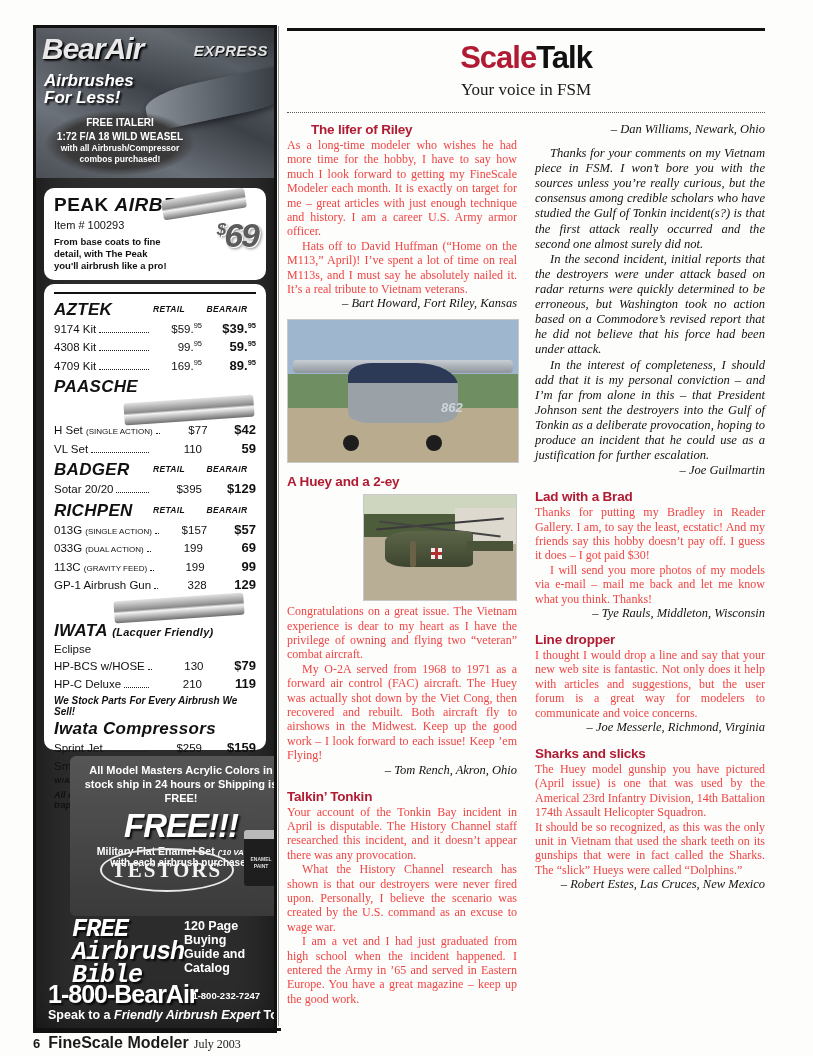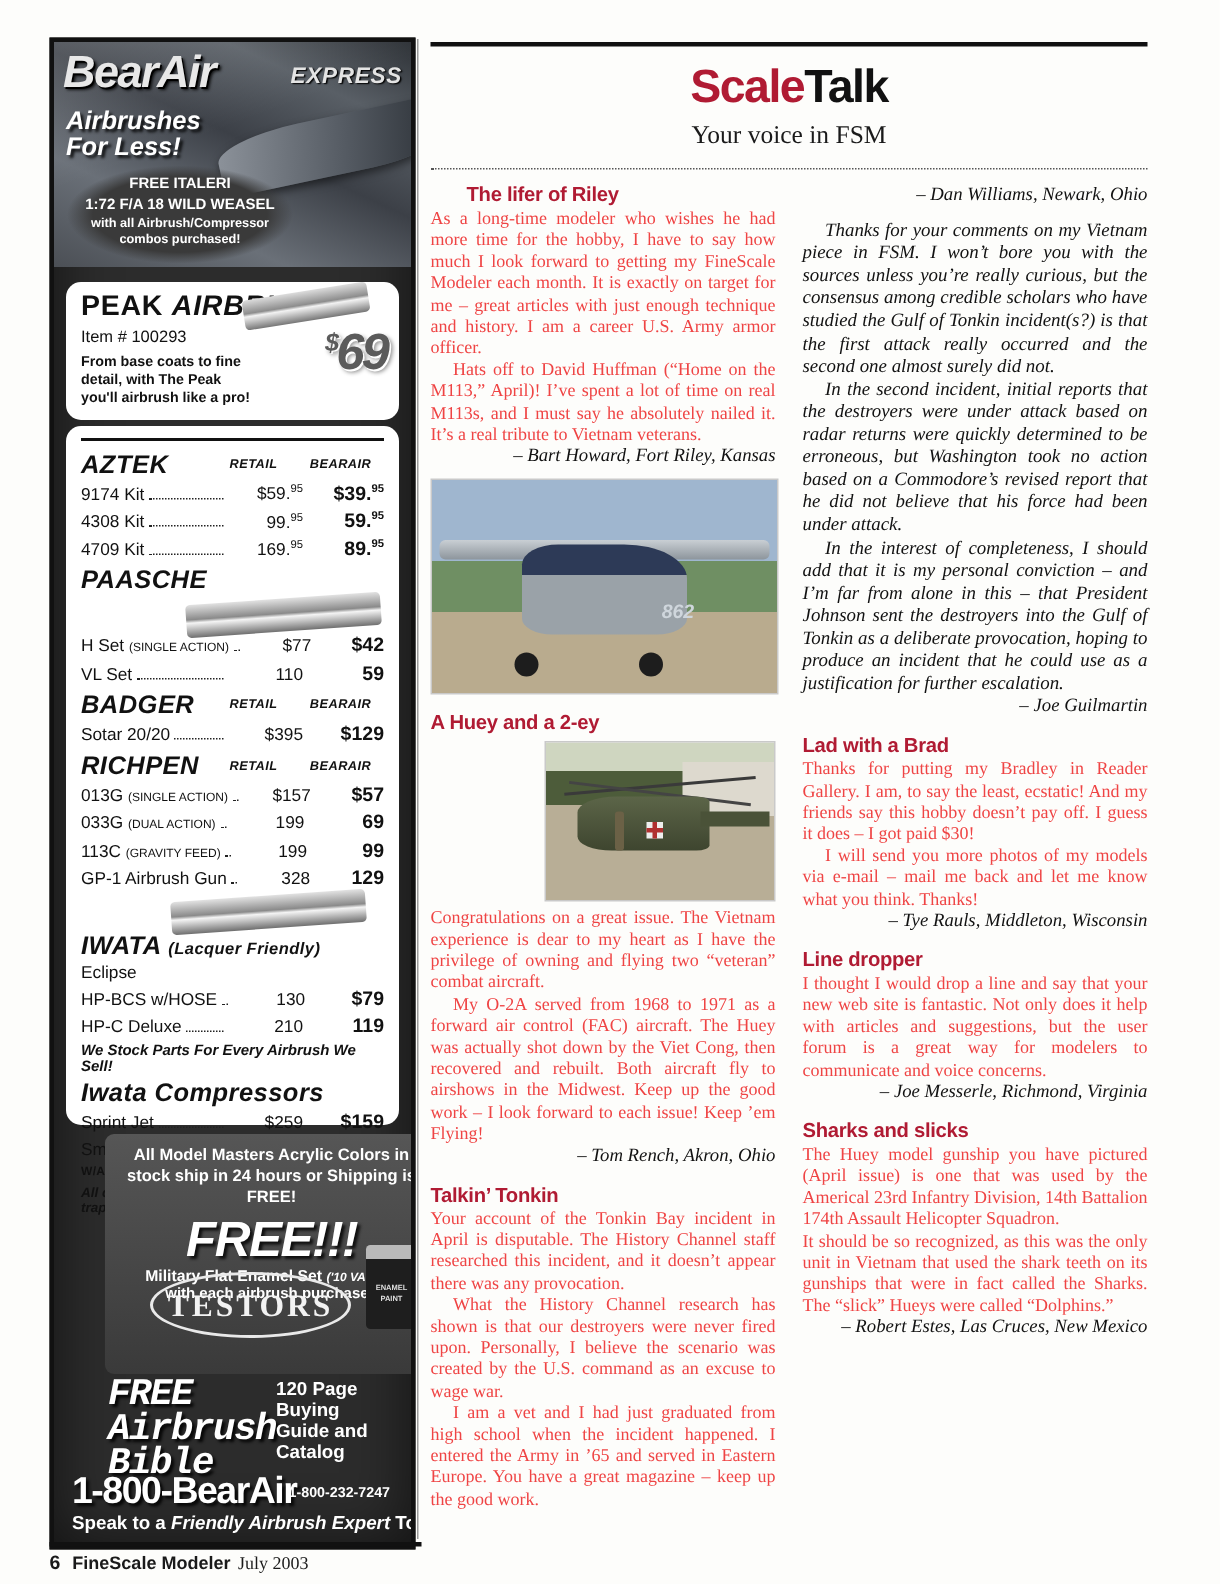--- a/index.html
+++ b/index.html
@@ -214,7 +214,7 @@
   .foot-rule{position:absolute;left:33px;top:1028px;width:248px;height:3px;background:#111;}
   .footer{position:absolute;left:33px;top:1034px;font-size:12px;color:#1a1a1a;}
   .footer .pg{font-family:"Liberation Sans",sans-serif;font-weight:bold;font-size:13px;}
-  .footer .mag{font-family:"Liberation Sans",sans-serif;font-weight:bold;font-size:12px;margin-left:8px;}
+  .footer .mag{font-family:"Liberation Sans",sans-serif;font-weight:bold;font-size:16px;margin-left:8px;}
   .footer .date{margin-left:5px;}
 </style>
 </head>

